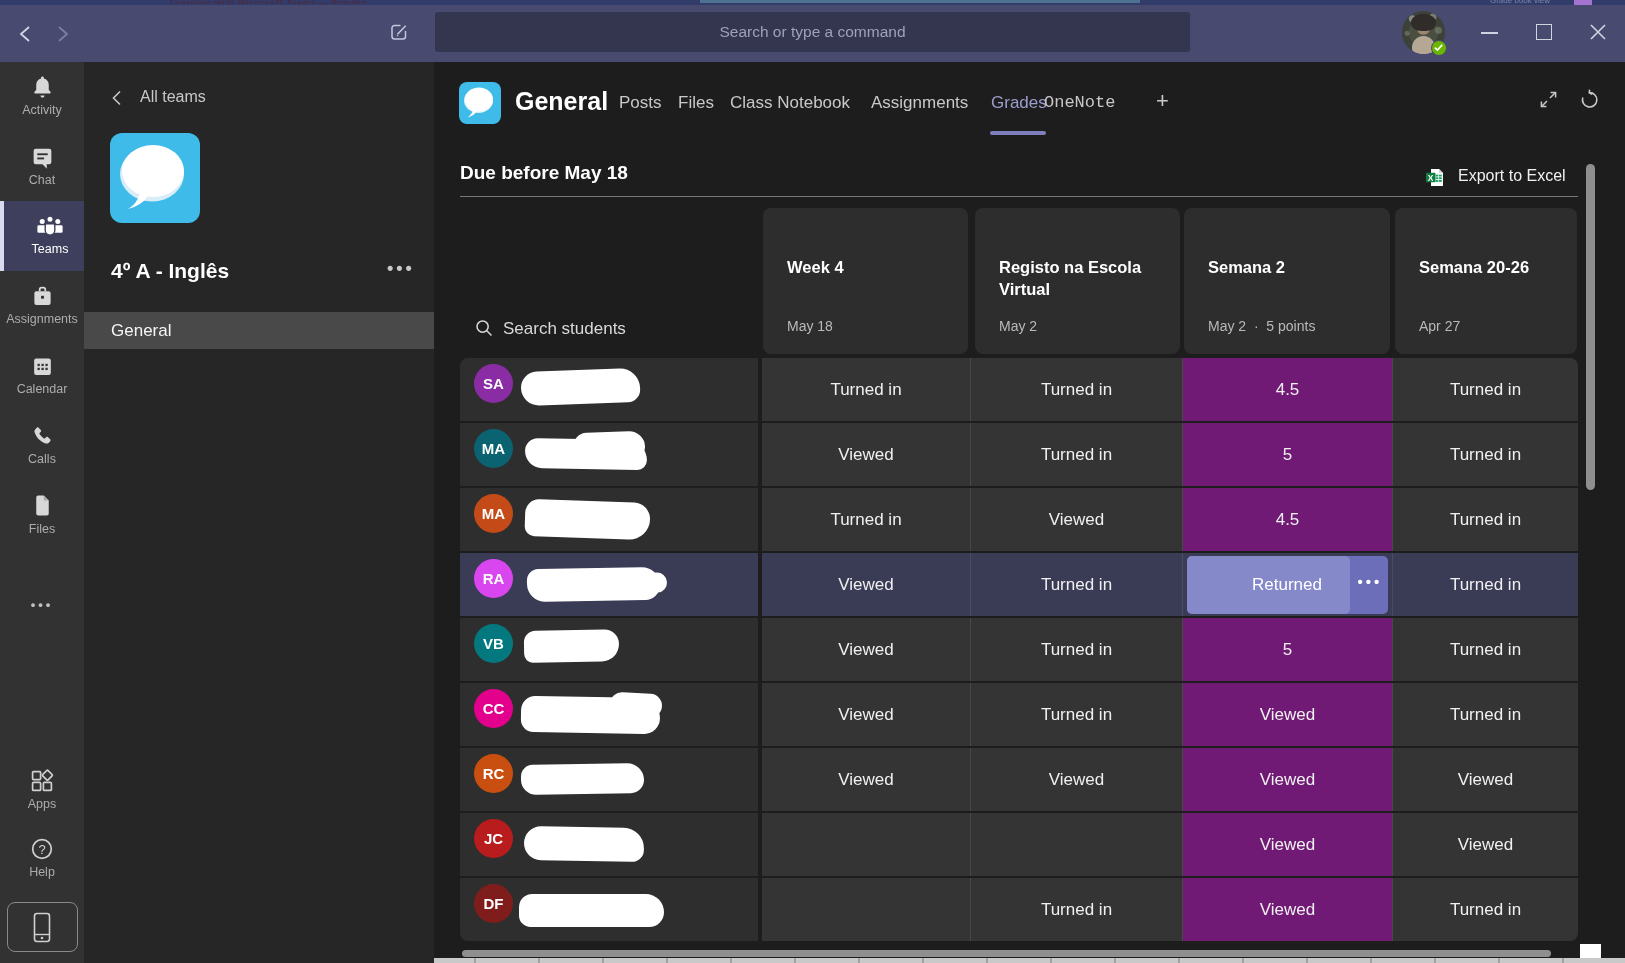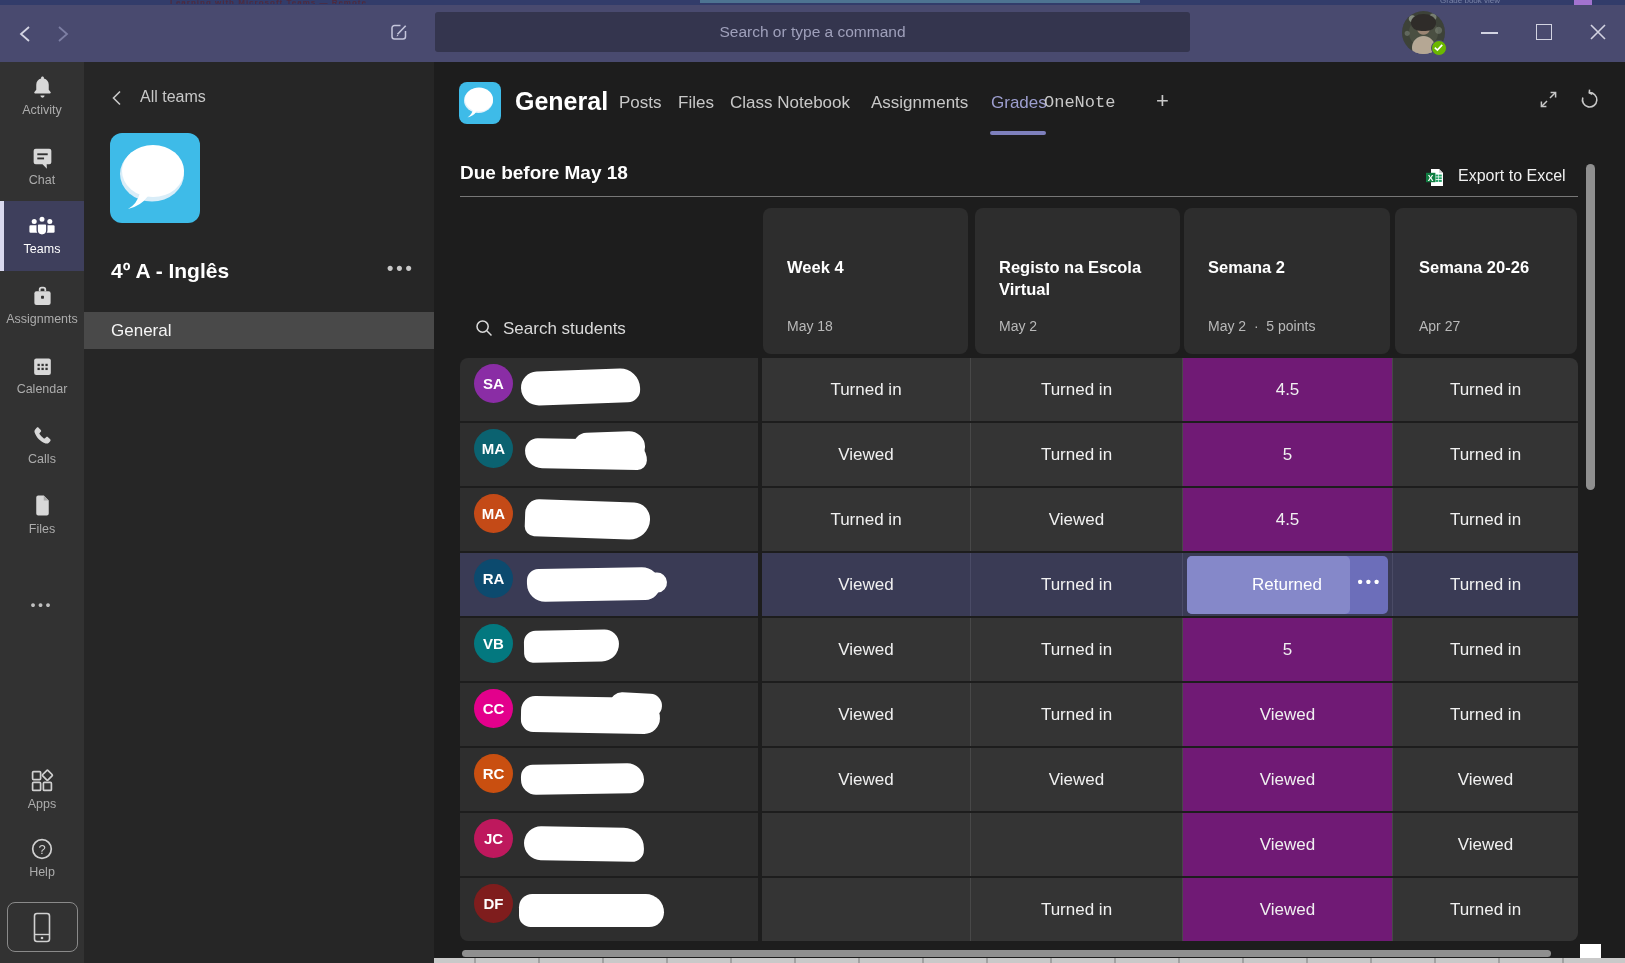--- a/index.html
+++ b/index.html
@@ -100,7 +100,7 @@
   <div id="topstrip" class="abs">
     <div class="abs" style="left:170px; top:0; width:390px; height:4px; color:#4e2a3e; font-size:8px; line-height:5px; overflow:hidden; letter-spacing:1px; font-weight:bold;">Learning with Microsoft Teams — Remote</div>
     <div class="abs" style="left:700px; top:0; width:440px; height:3px; background:#4d7391;"></div>
-    <div class="abs" style="left:1440px; top:0; width:110px; height:4px; color:#7a84a8; font-size:8px; line-height:2px; overflow:hidden;">Grade book view</div>
+    <div class="abs" style="left:1440px; top:0; width:110px; height:4px; color:#7a84a8; font-size:8px; line-height:2px; overflow:hidden;text-align:right;">Grade book view</div>
     <div class="abs" style="left:1574px; top:0; width:18px; height:5px; background:#a273cf;"></div>
   </div>
   <div id="titlebar" class="abs">

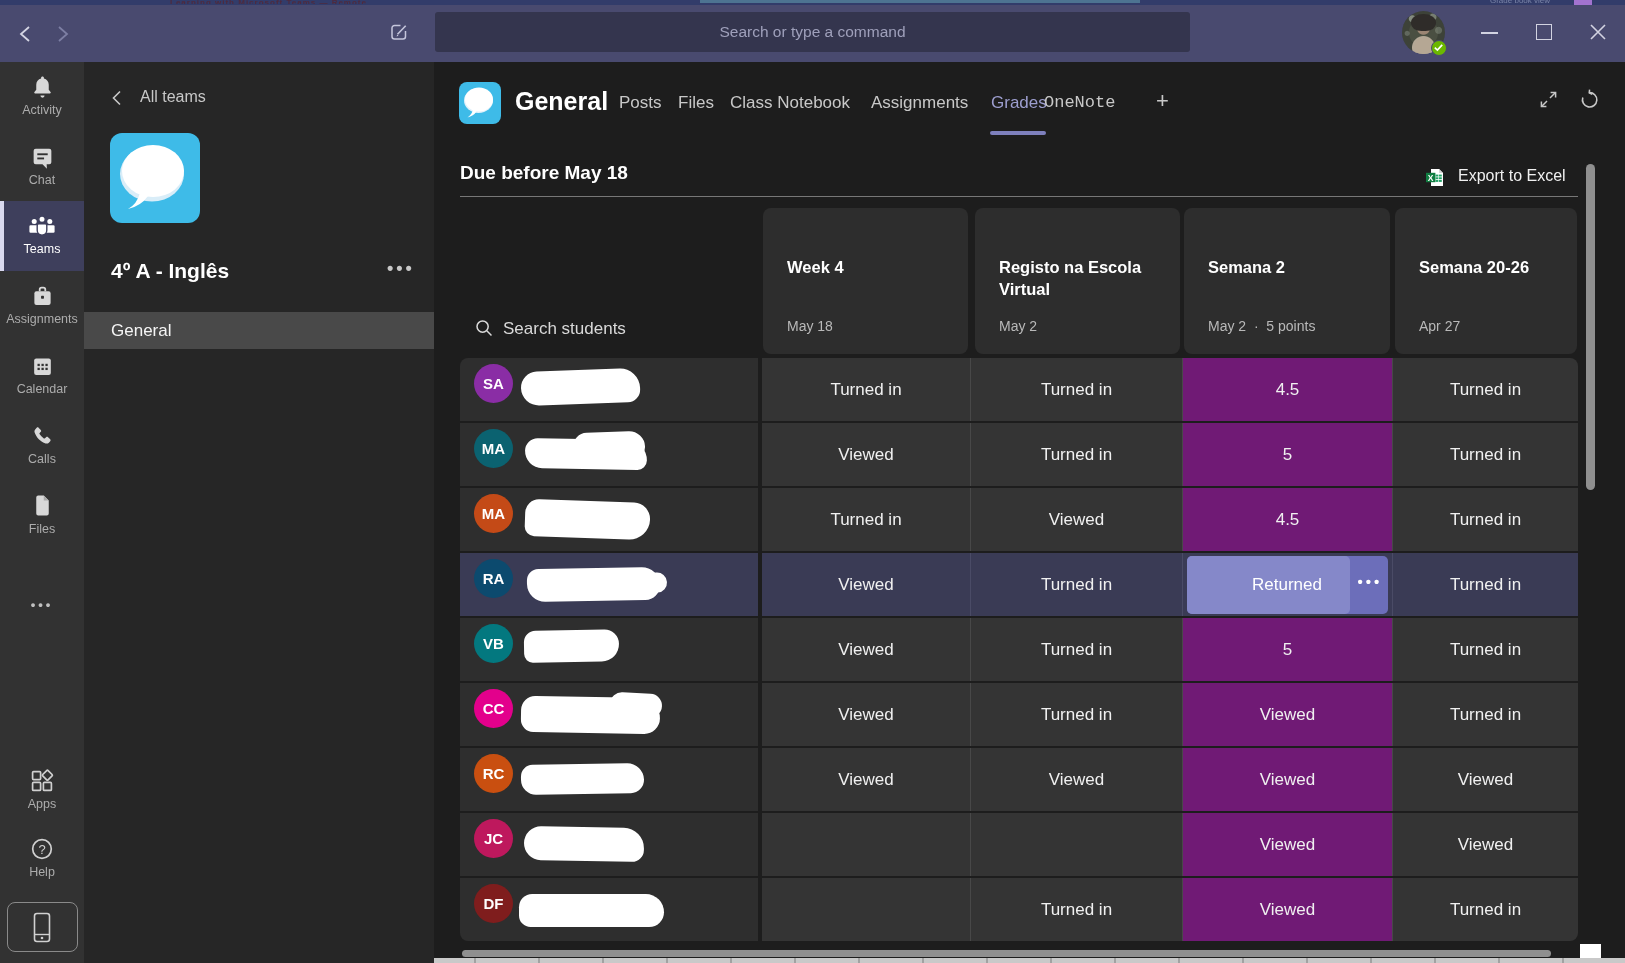--- a/index.html
+++ b/index.html
@@ -149,7 +149,7 @@
         </svg>
       <div class="lbl">Chat</div>
     </div>
-    <div class="railitem" style="top:139px; color:#fff;">
+    <div class="railitem" style="top:139px; color:#fff;margin-left:8px;">
       <svg width="26" height="26" viewBox="0 0 26 26" style="left:29px; top:12px;">
         <circle cx="5.2" cy="8.6" r="2.5" fill="#fff"></circle>
           <path d="M1.6 12.3h7.2a1.2 1.2 0 0 1 1.2 1.2v5a1.2 1.2 0 0 1-1.2 1.2H1.6a1.2 1.2 0 0 1-1.2-1.2v-5a1.2 1.2 0 0 1 1.2-1.2z" fill="#fff"></path>

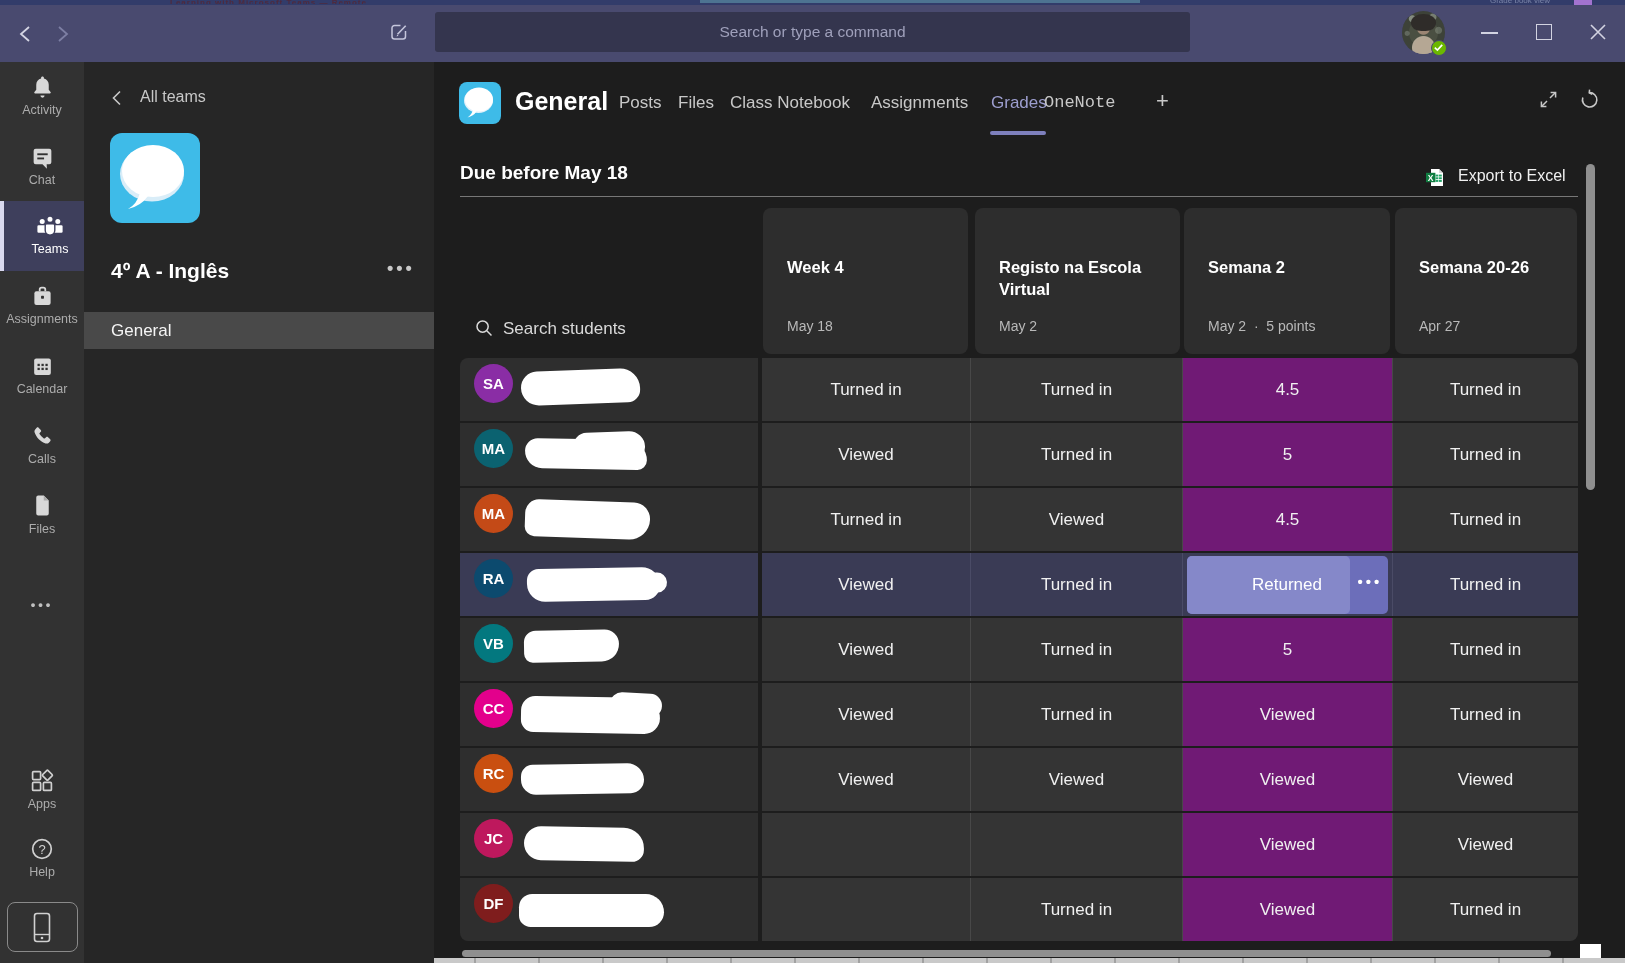--- a/index.html
+++ b/index.html
@@ -336,7 +336,7 @@
     </div>
     <div class="row selrow" style="top:491px;">
       <div class="namecell">
-          <div class="av" style="background:#0c4a6e;">RA</div>
+          <div class="av" style="background:#d946ef;">RA</div>
         <div class="scrib" style="left:67px; top:15px; width:133px; height:33px; border-radius:14px 22px 18px 22px; transform:rotate(-1deg);"></div>
         <div class="scrib" style="left:175px; top:20px; width:32px; height:20px; border-radius:10px; transform:rotate(-4deg);"></div>
         </div>

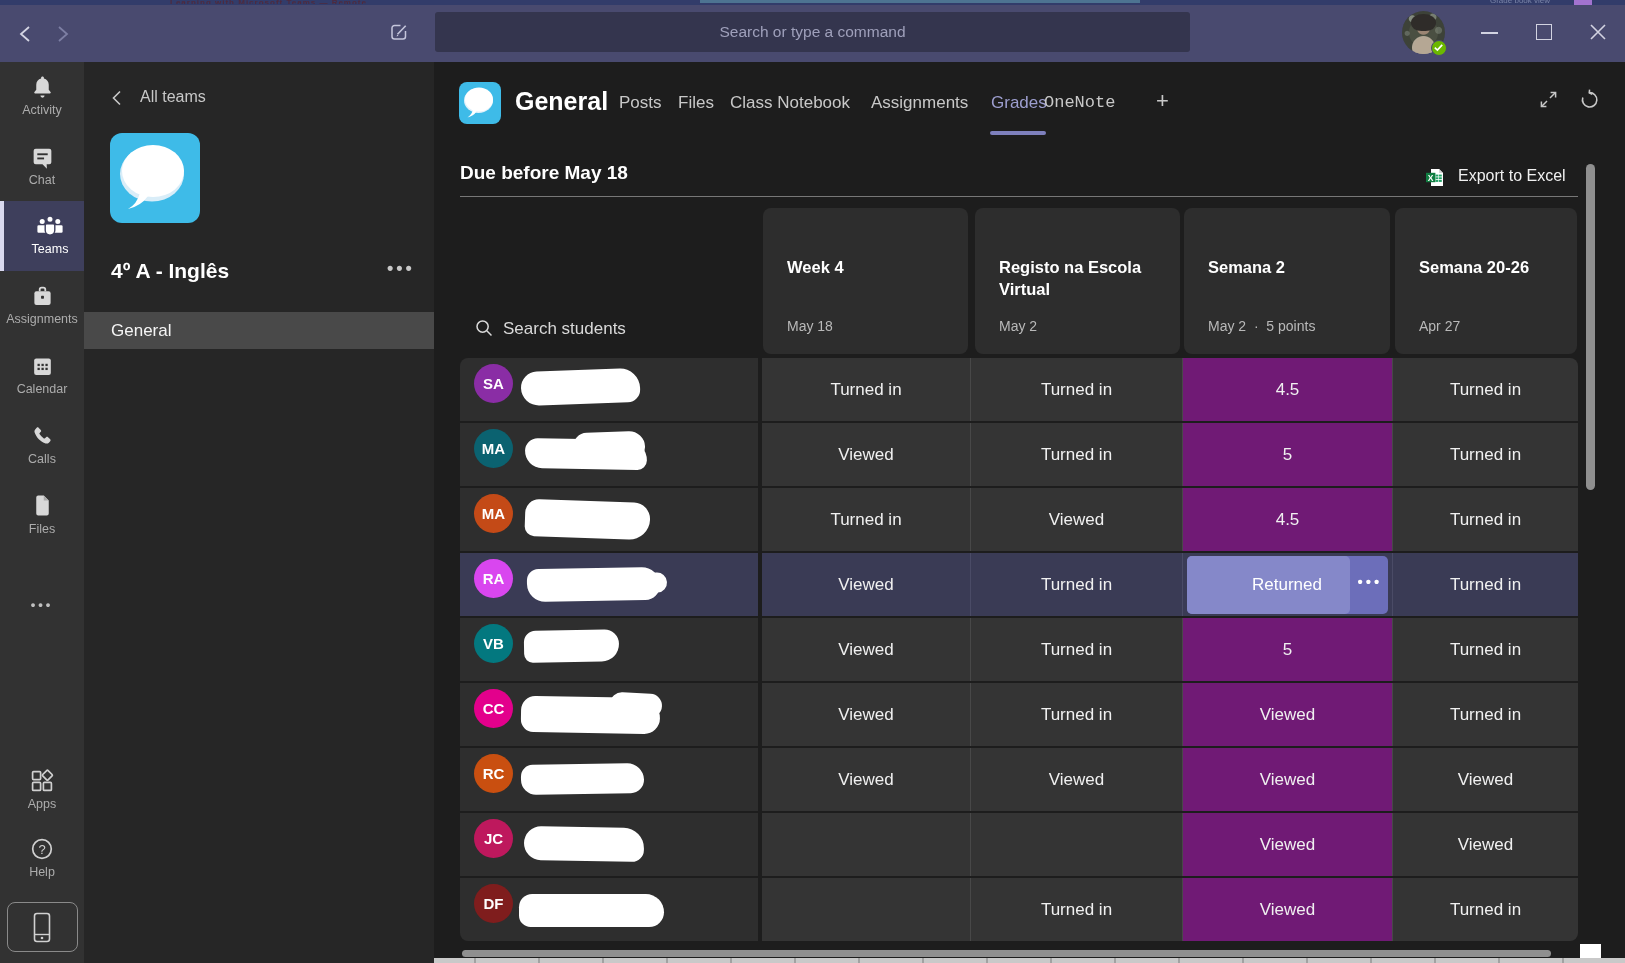--- a/index.html
+++ b/index.html
@@ -382,7 +382,7 @@
     </div>
     <div class="row" style="top:751px;">
       <div class="namecell">
-          <div class="av" style="background:#be185d;">JC</div>
+          <div class="av" style="background:#b91c1c;">JC</div>
         <div class="scrib" style="left:64px; top:14px; width:120px; height:34px; border-radius:20px 24px 14px 20px; transform:rotate(1deg);"></div>
         </div>
       <div class="cell c1"></div>

